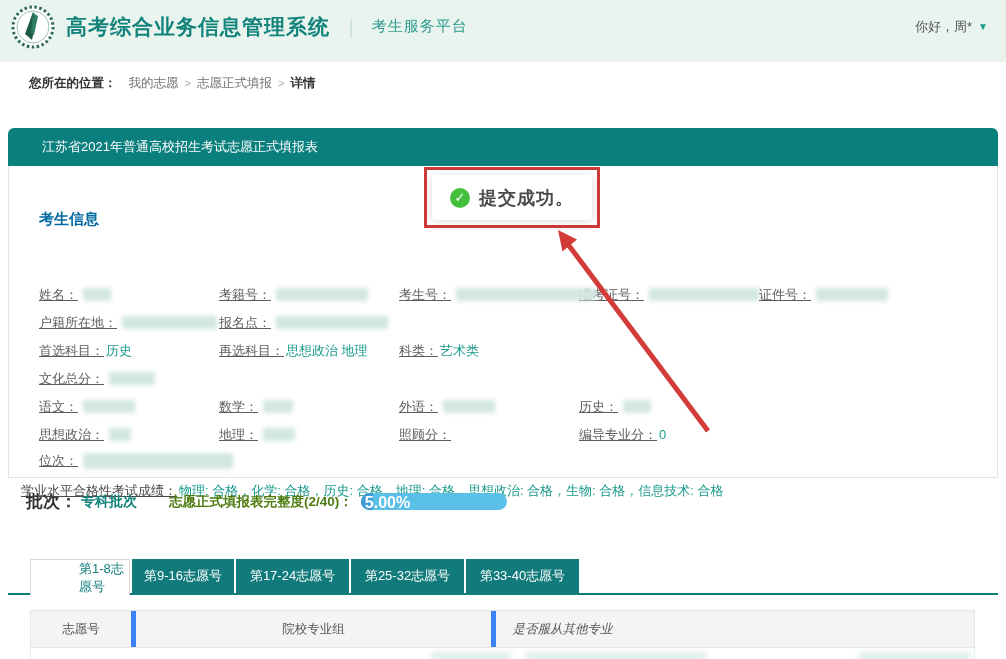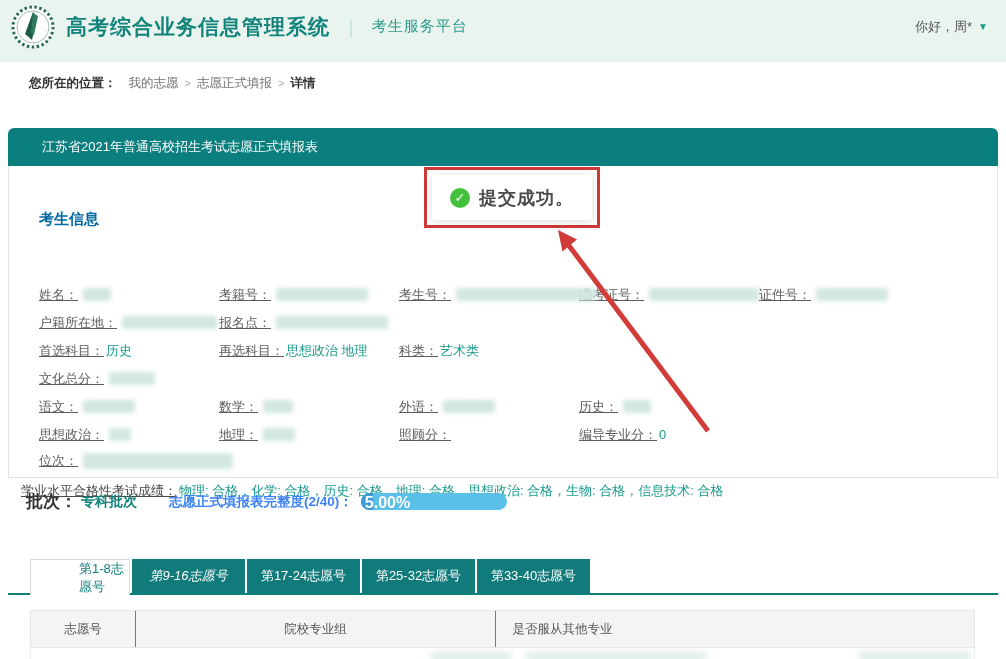--- a/index.html
+++ b/index.html
@@ -50,7 +50,7 @@
   .batch-row{position:absolute;top:490px;left:26px;display:flex;align-items:center;white-space:nowrap;}
   .batch-label{font-size:17px;font-weight:bold;color:#333;}
   .batch-value{font-size:14px;font-weight:bold;color:#12837b;margin-left:4px;}
-  .comp-label{font-size:13.5px;font-weight:bold;color:#3b82f6;margin-left:32px;}
+  .comp-label{font-size:13.5px;font-weight:bold;color:#4d7c0f;margin-left:32px;}
   .progress{position:relative;width:146px;height:17px;background:#5bc0e8;border-radius:9px;margin-left:8px;overflow:hidden;}
   .progress-fill{position:absolute;left:0;top:0;height:100%;width:12px;background:#3e9ad2;}
   .progress-text{position:absolute;left:4px;top:1px;font-size:16px;font-weight:bold;color:#fff;}

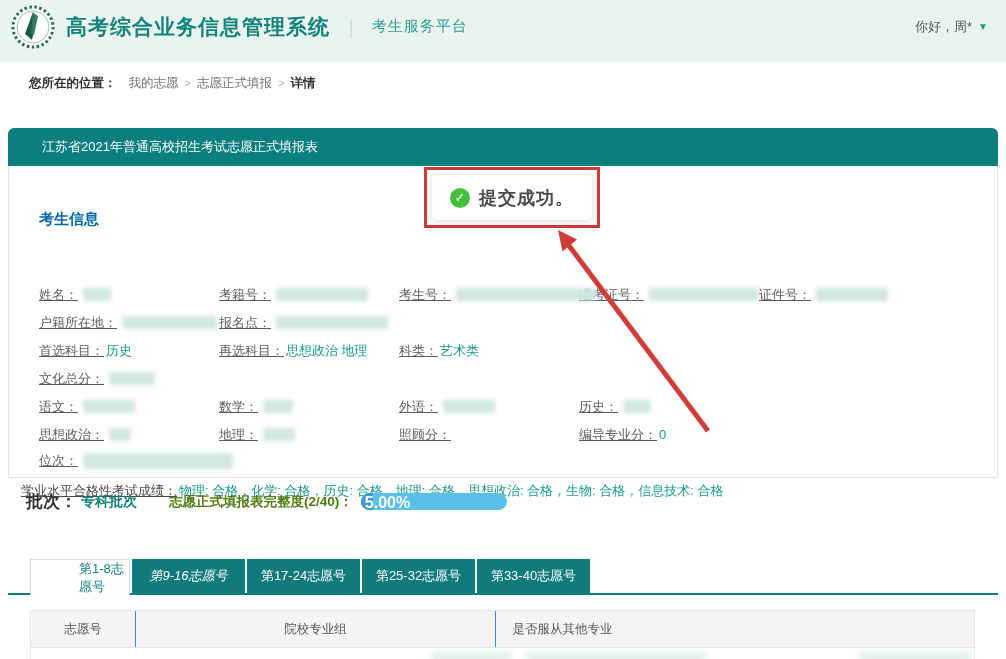--- a/index.html
+++ b/index.html
@@ -170,7 +170,7 @@
 
 <div class="tabs" id="tabs">
     <div class="tab active" style="width: 100px;">第1-8志愿号</div>
-    <div class="tab" style="width: 113px; font-style: italic;">第9-16志愿号</div>
+    <div class="tab" style="width: 102px;">第9-16志愿号</div>
     <div class="tab" style="width: 113px;">第17-24志愿号</div>
     <div class="tab" style="width: 113px;">第25-32志愿号</div>
     <div class="tab" style="width: 113px;">第33-40志愿号</div>

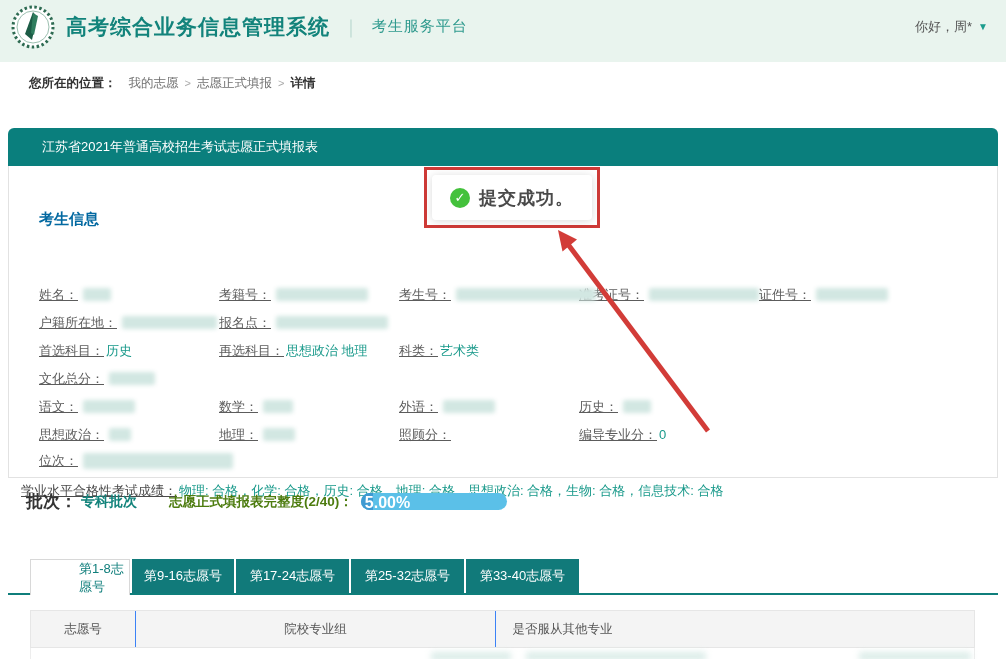--- a/index.html
+++ b/index.html
@@ -64,7 +64,7 @@
   .vol-table{position:absolute;top:610px;left:30px;width:945px;box-sizing:border-box;}
   .thead{display:flex;height:38px;background:#f4f4f4;border:1px solid #e6e6e6;box-sizing:border-box;}
   .th{display:flex;align-items:center;justify-content:center;font-size:12.5px;color:#555;
-    border-right:1px solid #3b82f6;box-sizing:border-box;height:100%;}
+    border-right:5px solid #3b82f6;box-sizing:border-box;height:100%;}
   .th:last-child{border-right:none;}
   .trow{position:relative;height:40px;background:#fff;border:1px solid #ededed;border-top:none;box-sizing:border-box;}
   .row-blur{position:absolute;top:4px;height:9px;background:#dcede9;border-radius:2px;filter:blur(3px);}

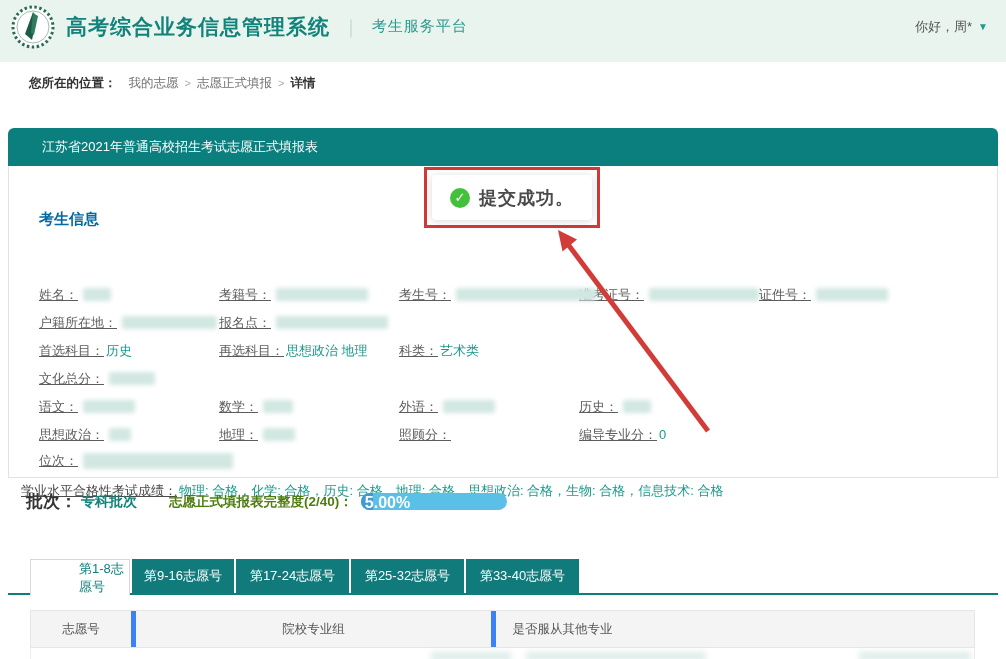--- a/index.html
+++ b/index.html
@@ -65,7 +65,7 @@
   .thead{display:flex;height:38px;background:#f4f4f4;border:1px solid #e6e6e6;box-sizing:border-box;}
   .th{display:flex;align-items:center;justify-content:center;font-size:12.5px;color:#555;
     border-right:5px solid #3b82f6;box-sizing:border-box;height:100%;}
-  .th:last-child{border-right:none;}
+  .th:last-child{border-right:none;font-style:italic;}
   .trow{position:relative;height:40px;background:#fff;border:1px solid #ededed;border-top:none;box-sizing:border-box;}
   .row-blur{position:absolute;top:4px;height:9px;background:#dcede9;border-radius:2px;filter:blur(3px);}
 </style>

